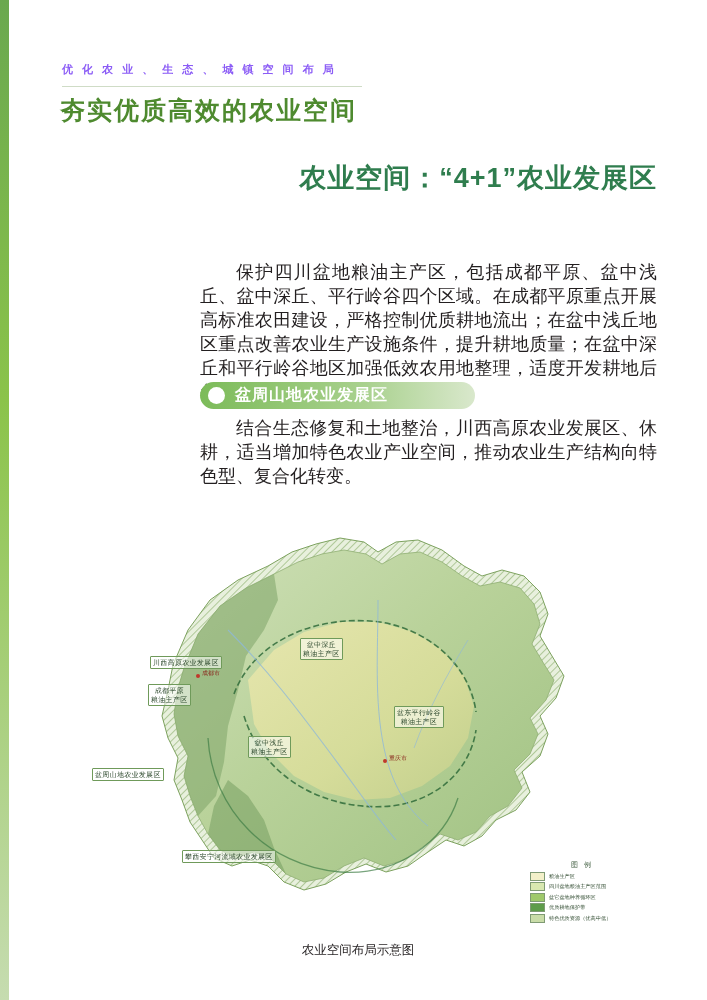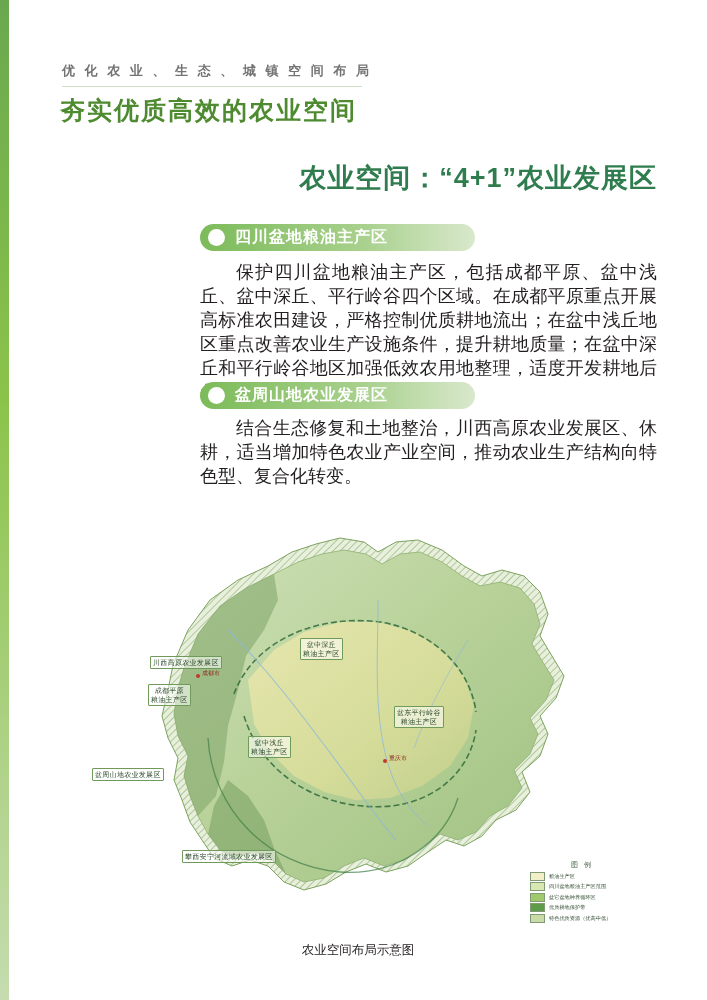--- a/index.html
+++ b/index.html
@@ -35,9 +35,9 @@
     position: absolute;
     left: 62px;
     top: 62px;
-    font-size: 13px;
+    font-size: 11px;
     letter-spacing: 3px;
-    color: #737373;
+    color: #8b5cf6;
     font-weight: bold;
   }
   .kicker-rule {

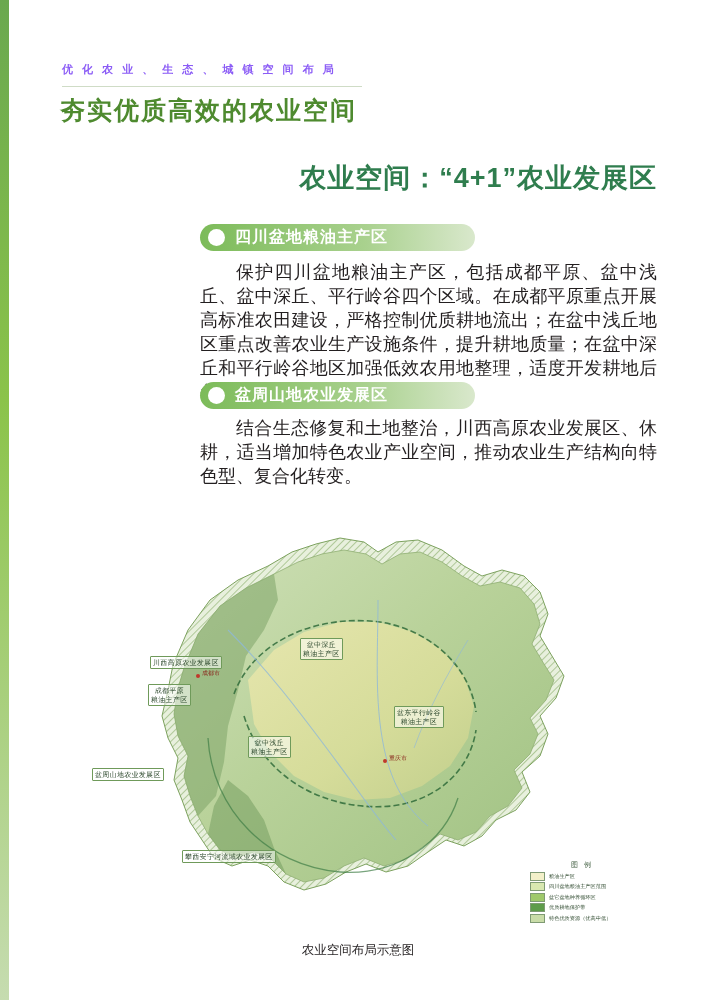--- a/index.html
+++ b/index.html
@@ -217,10 +217,6 @@
 
   <div class="section-title">农业空间：“4+1”农业发展区</div>
 
-  <div class="pill" id="pill-1">
-    <span class="dot"></span>
-    <span class="pill-label">四川盆地粮油主产区</span>
-  </div>
   <div class="body-text" id="para-1">保护四川盆地粮油主产区，包括成都平原、盆中浅丘、盆中深丘、平行岭谷四个区域。在成都平原重点开展高标准农田建设，严格控制优质耕地流出；在盆中浅丘地区重点改善农业生产设施条件，提升耕地质量；在盆中深丘和平行岭谷地区加强低效农用地整理，适度开发耕地后备资源。</div>
 
   <div class="pill" id="pill-2">

